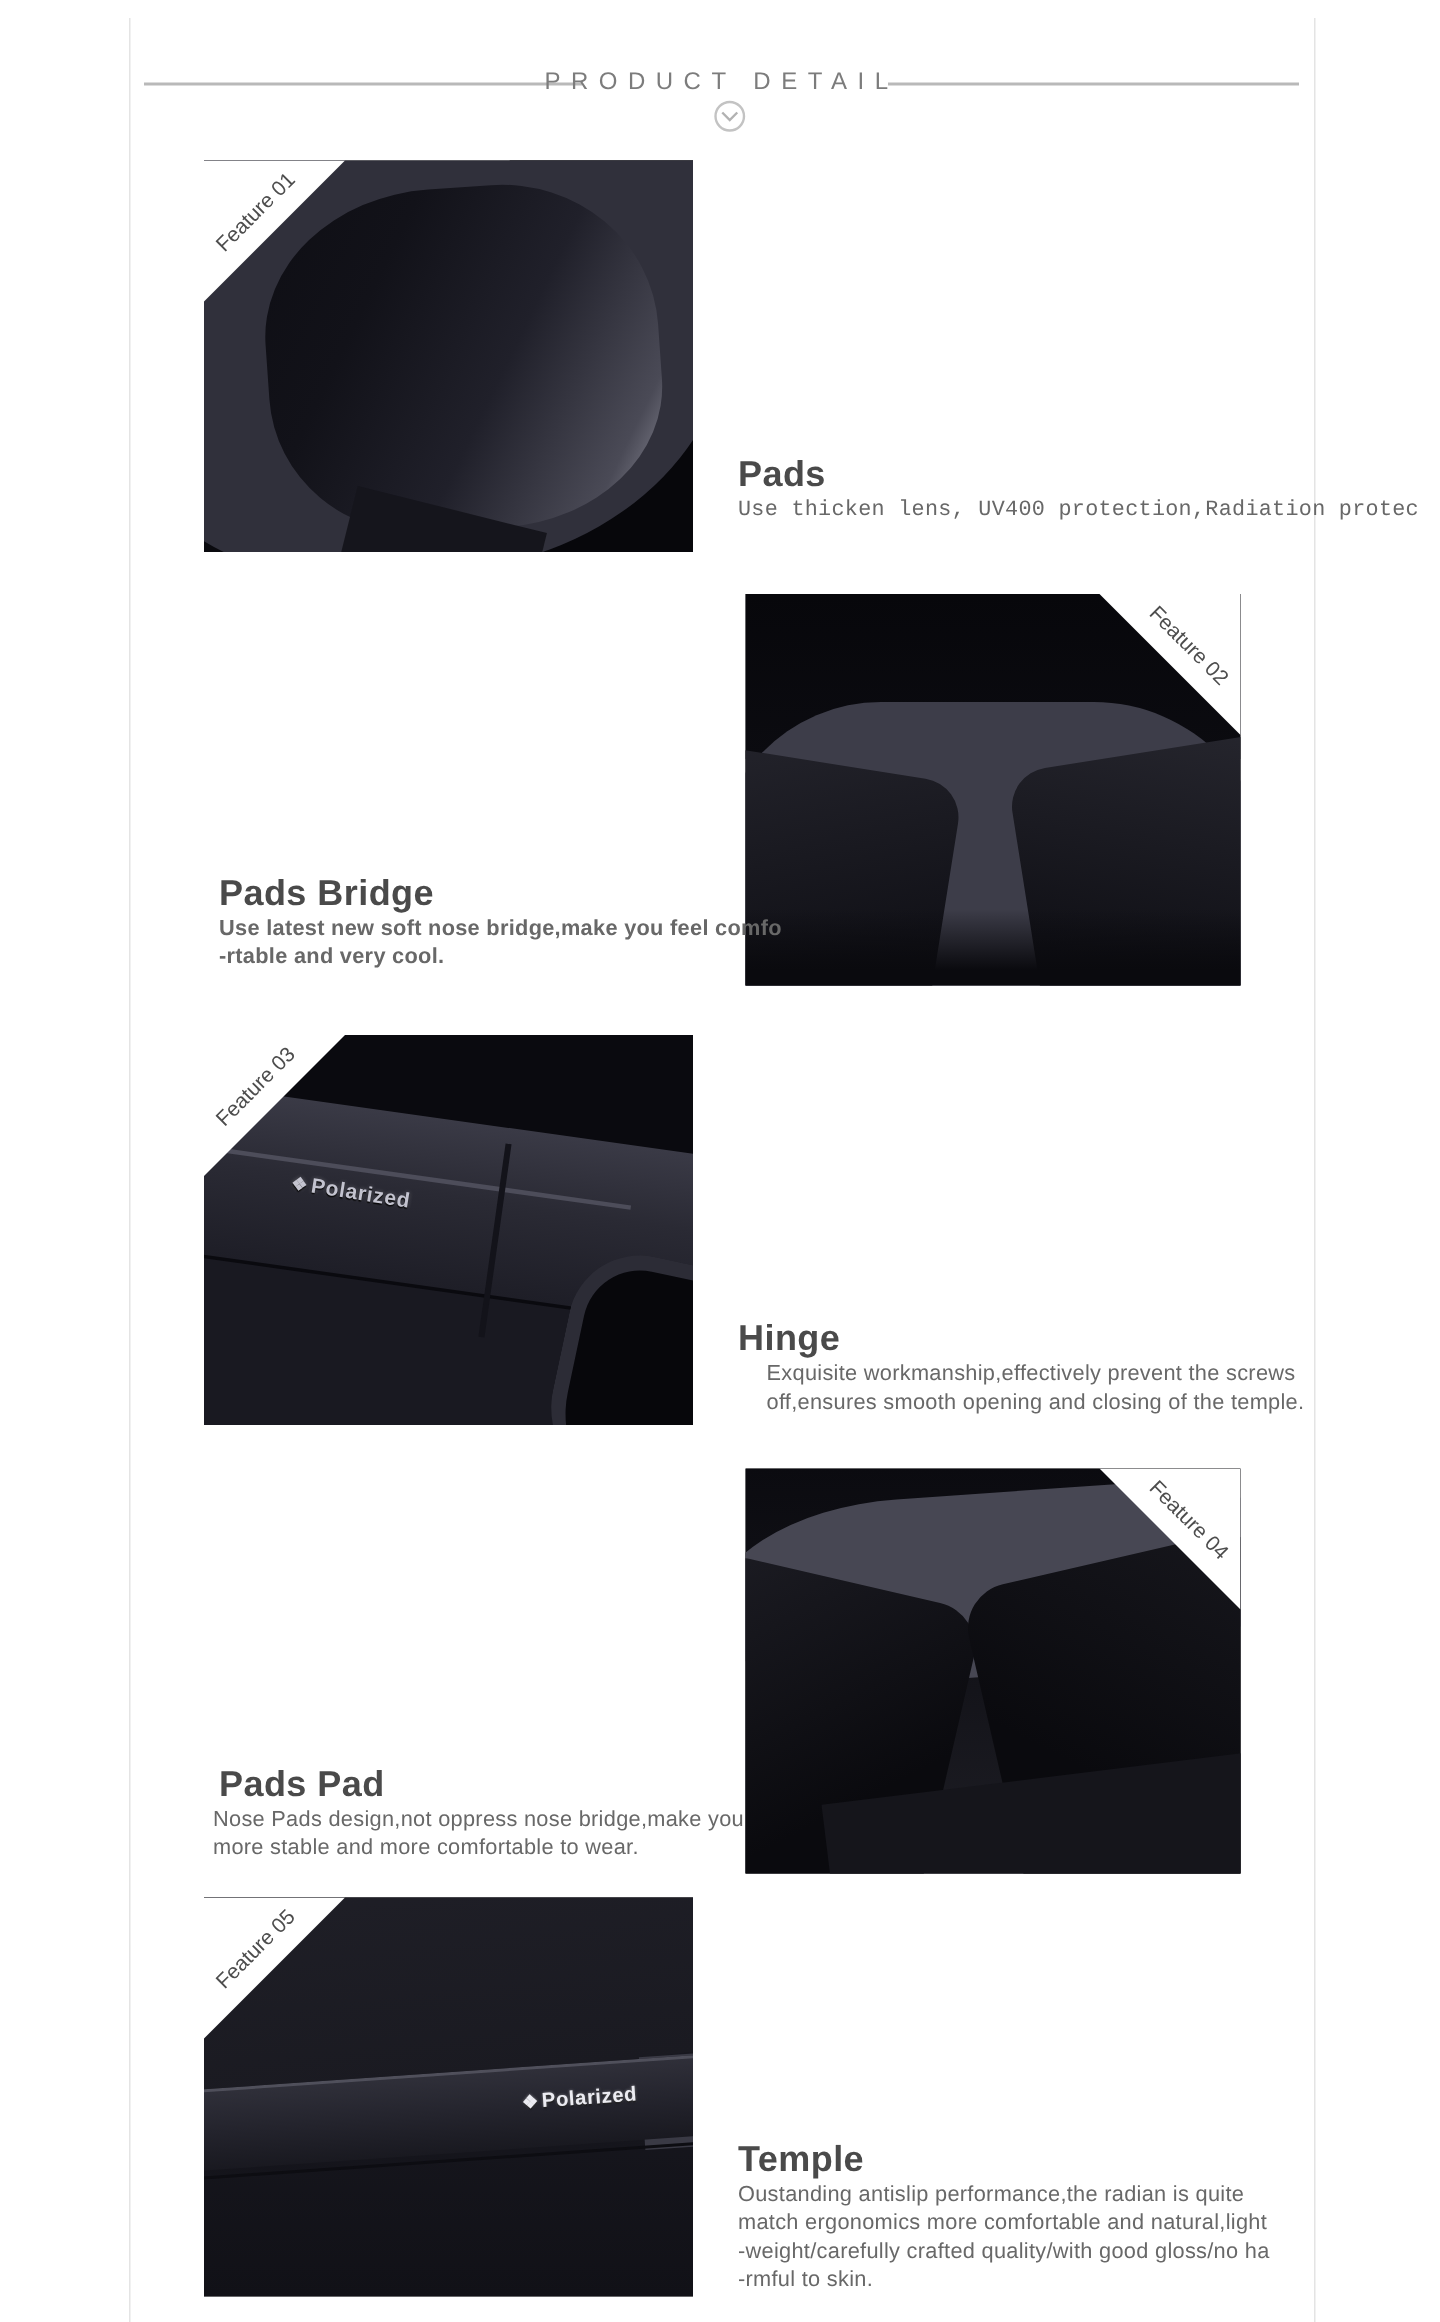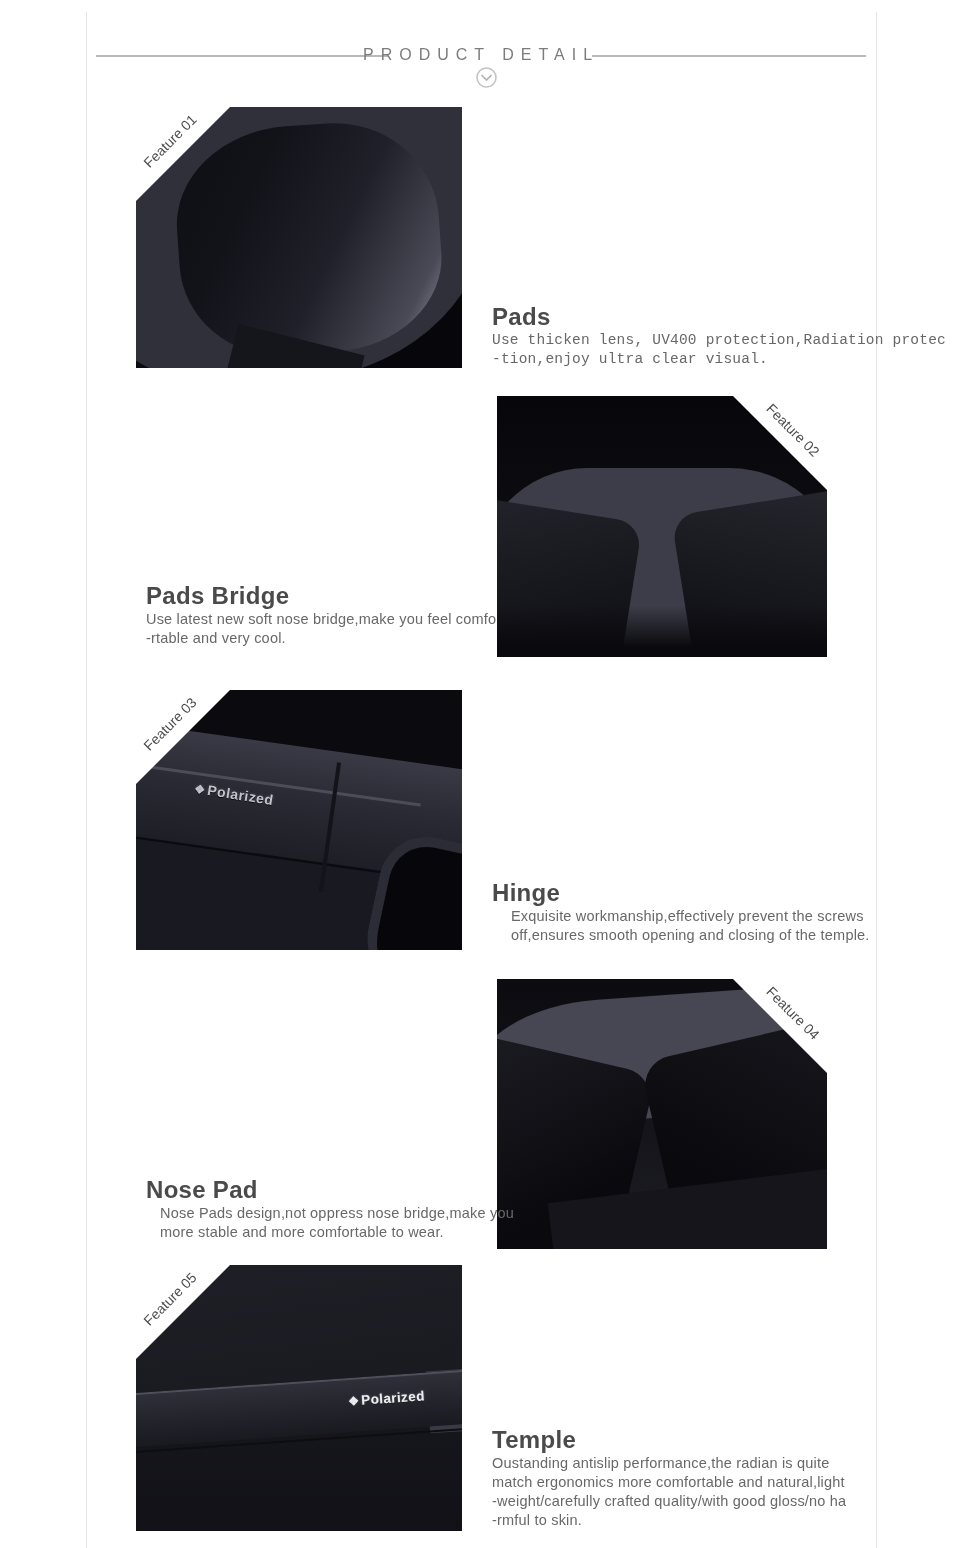--- a/index.html
+++ b/index.html
@@ -123,7 +123,6 @@
   <div class="f-heading" style="left:492px;top:291px;">Pads</div>
   <div class="f-desc" style="left:492px;top:319px;font-family:Liberation Mono, monospace;">
     <div>Use thicken lens, UV400 protection,Radiation protec</div>
-    <div>-tion,enjoy ultra clear visual.</div>
   </div>
 
   <div class="photo" style="left:497px;top:384px;width:330px;height:261px;">

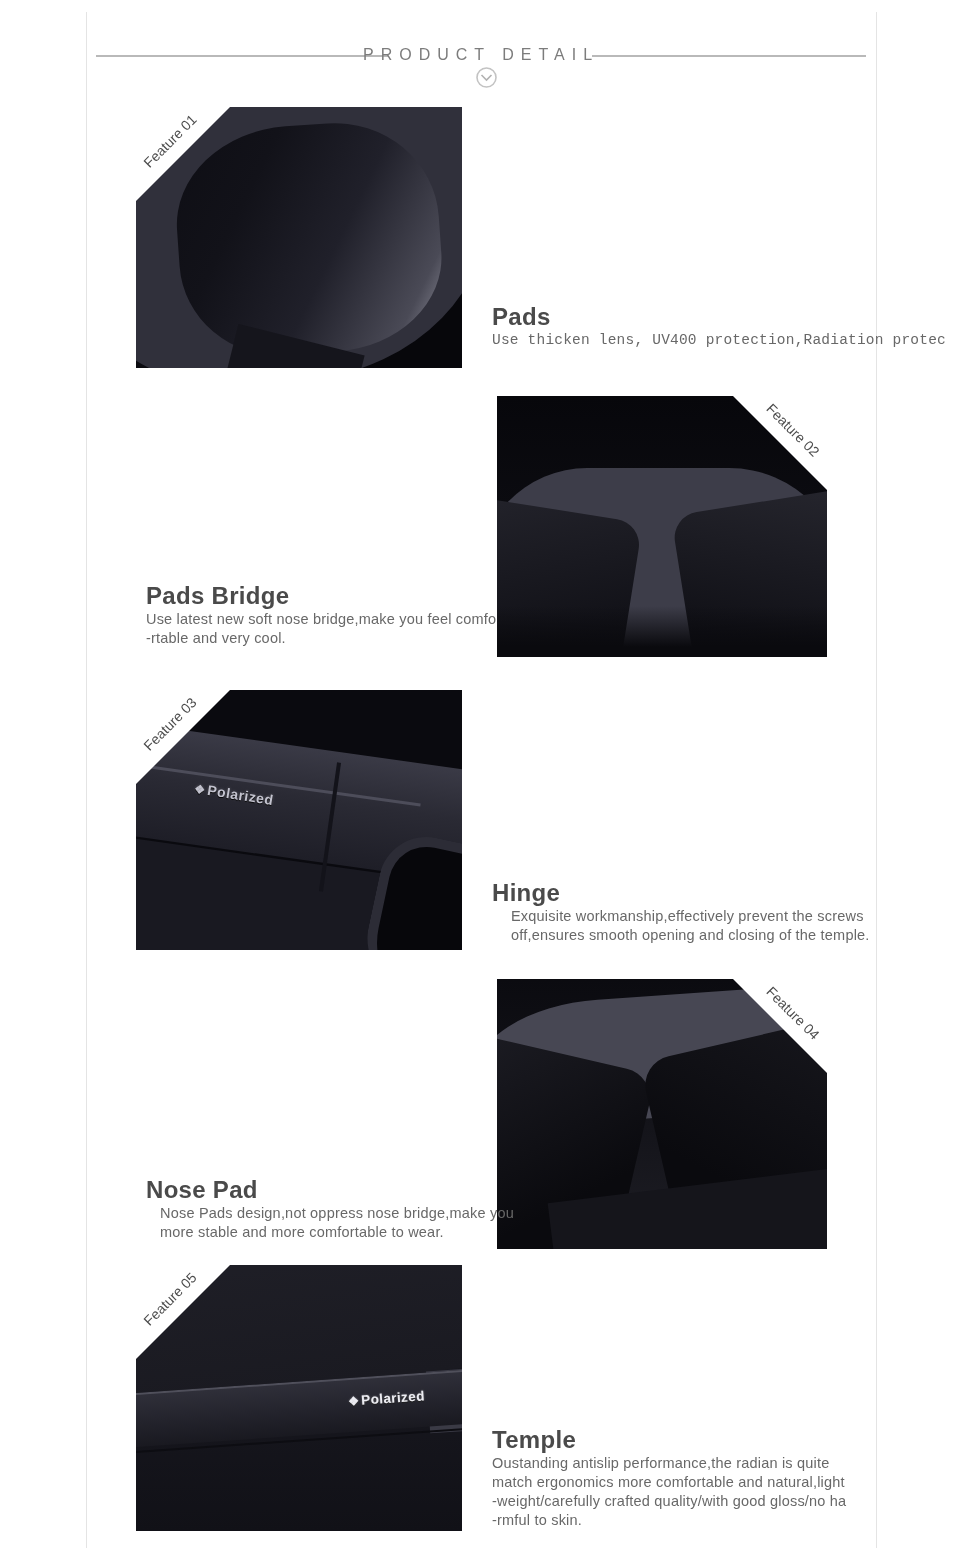--- a/index.html
+++ b/index.html
@@ -135,7 +135,7 @@
     <div class="ribbon-text tr">Feature 02</div>
   </div>
   <div class="f-heading" style="left:146px;top:570px;">Pads Bridge</div>
-  <div class="f-desc" style="left:146px;top:598px;">
+  <div class="f-desc" style="left:146px;top:598px;font-weight:bold;">
     <div>Use latest new soft nose bridge,make you feel comfo</div>
     <div>-rtable and very cool.</div>
   </div>

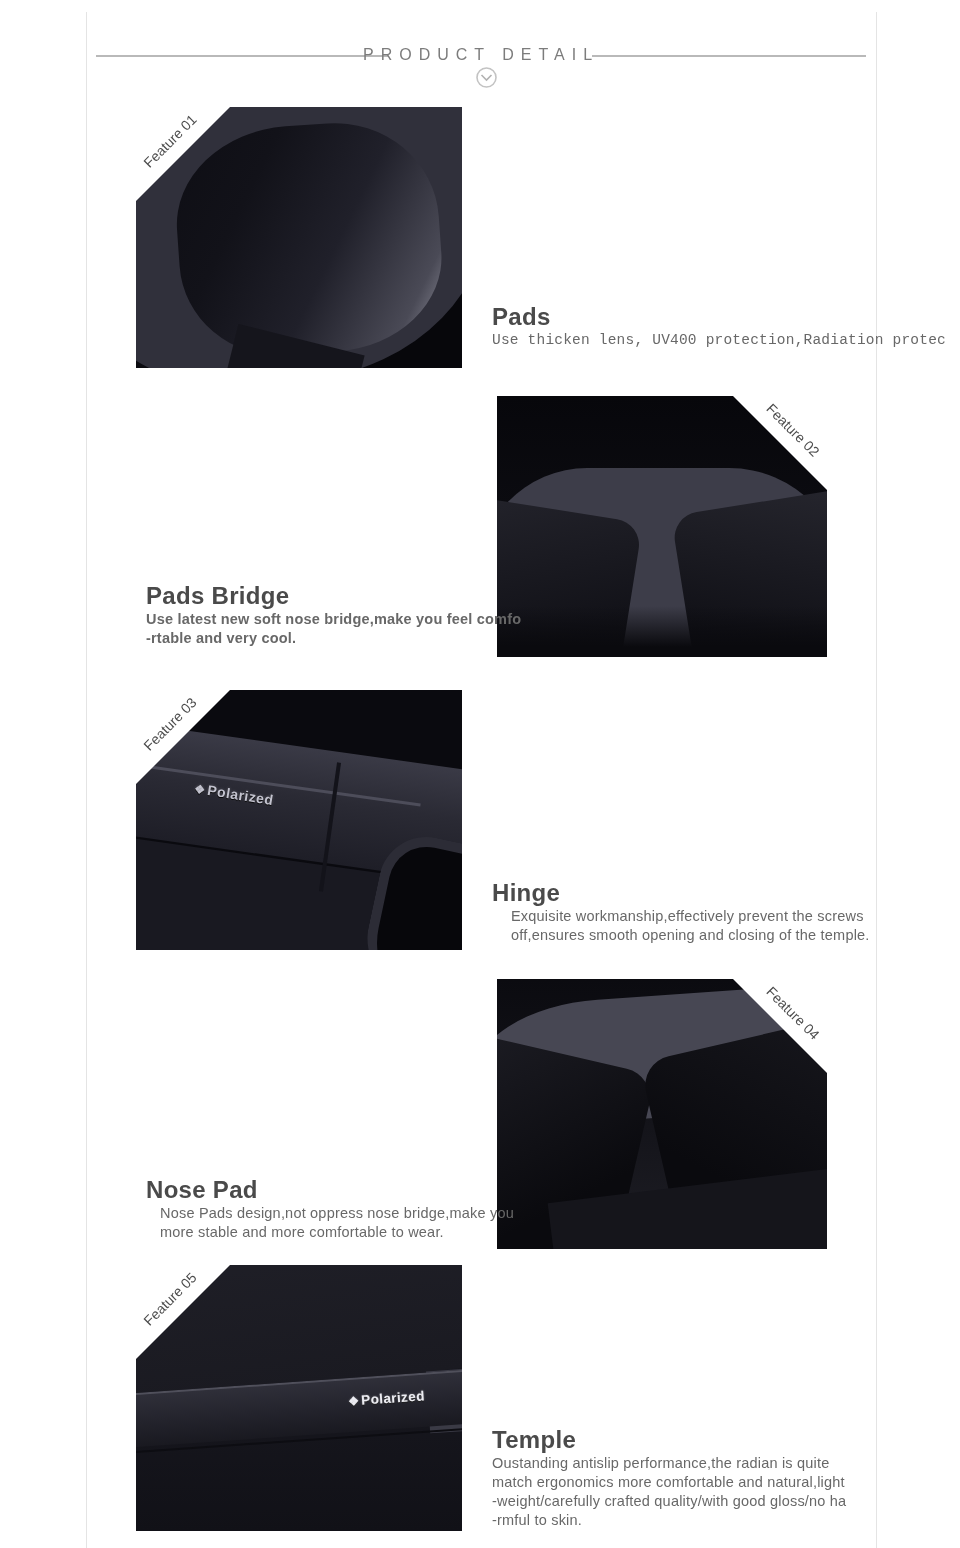--- a/index.html
+++ b/index.html
@@ -165,7 +165,7 @@
     <div class="ribbon tr"></div>
     <div class="ribbon-text tr">Feature 04</div>
   </div>
-  <div class="f-heading" style="left:146px;top:1164px;">Nose Pad</div>
+  <div class="f-heading" style="left:146px;top:1164px;">Pads Pad</div>
   <div class="f-desc" style="left:160px;top:1192px;">
     <div>Nose Pads design,not oppress nose bridge,make you</div>
     <div>more stable and more comfortable to wear.</div>

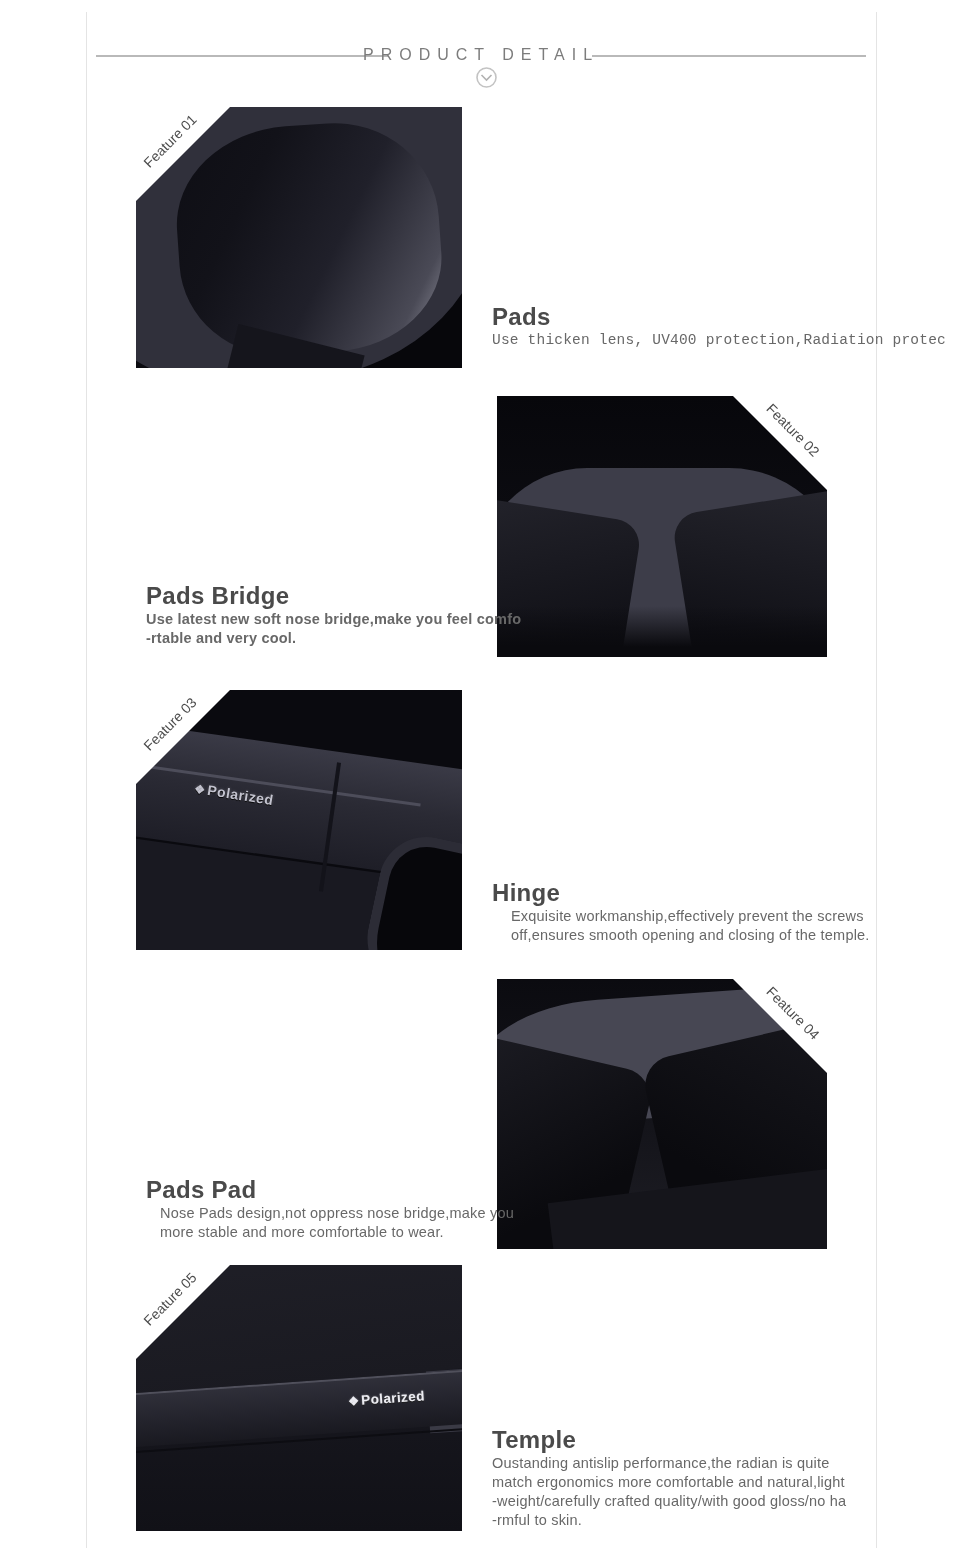--- a/index.html
+++ b/index.html
@@ -166,7 +166,7 @@
     <div class="ribbon-text tr">Feature 04</div>
   </div>
   <div class="f-heading" style="left:146px;top:1164px;">Pads Pad</div>
-  <div class="f-desc" style="left:160px;top:1192px;">
+  <div class="f-desc" style="left:142px;top:1192px;">
     <div>Nose Pads design,not oppress nose bridge,make you</div>
     <div>more stable and more comfortable to wear.</div>
   </div>

